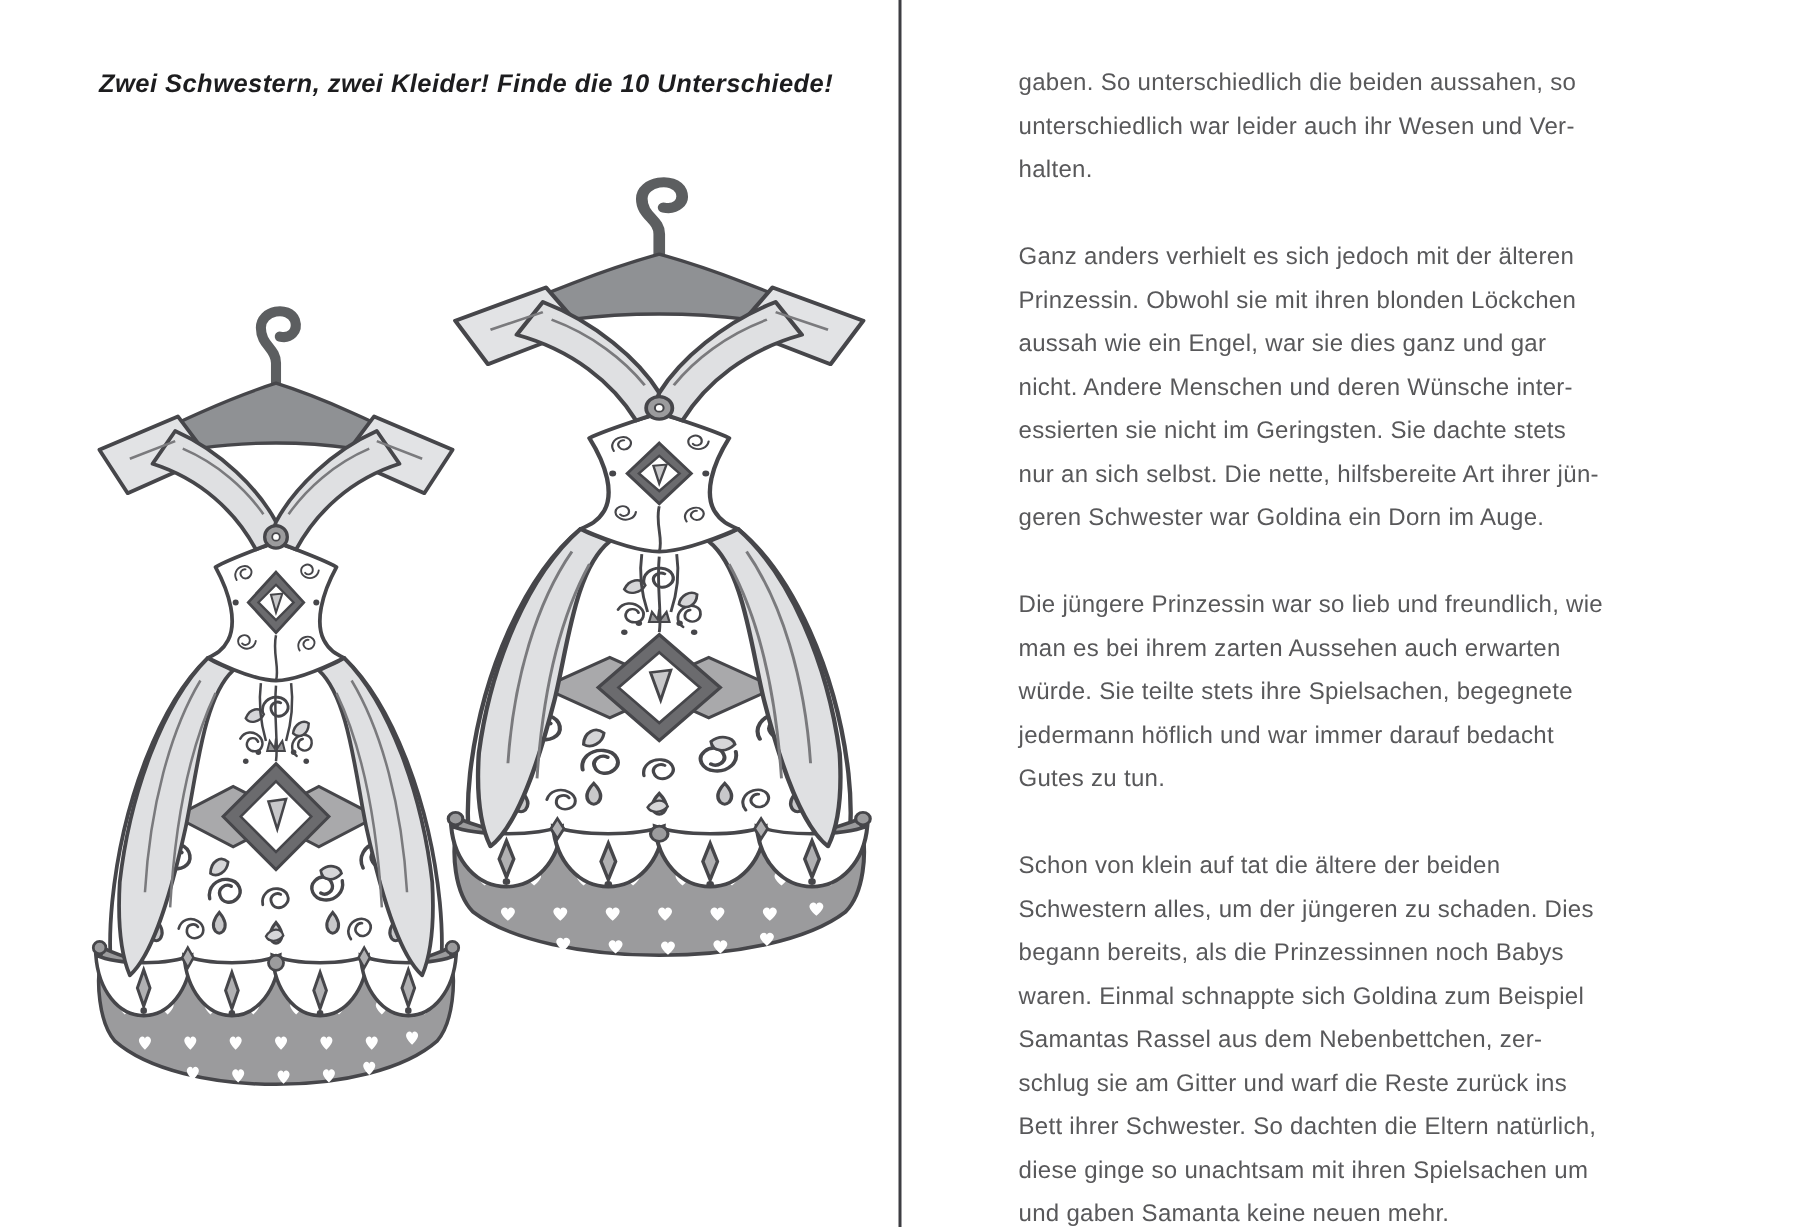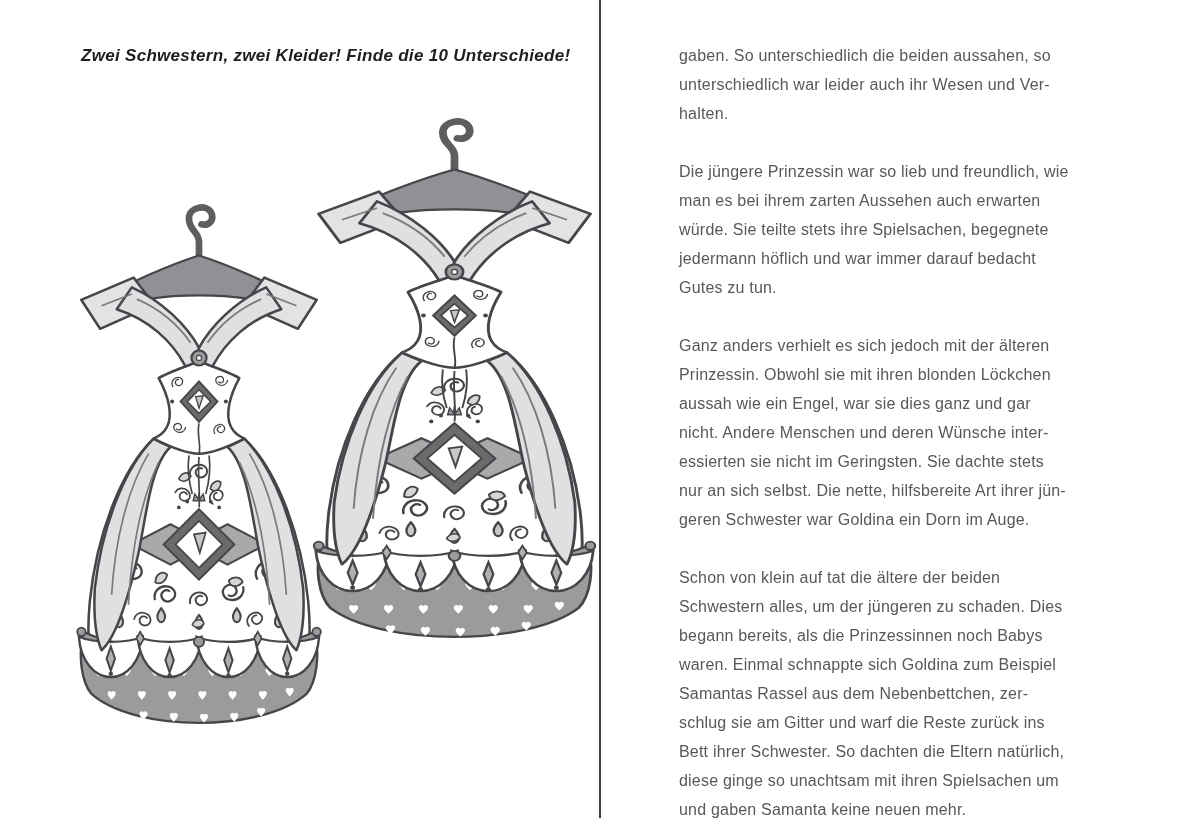--- a/index.html
+++ b/index.html
@@ -7,7 +7,7 @@
     position:relative; width:1200px; height:818px; background:#ffffff;
     overflow:hidden; font-family:"Liberation Sans", sans-serif;
   }
-  .page-left  { position:absolute; left:15px;   top:0; width:599px; height:696px; }
+  .page-left  { position:absolute; left:0;   top:0; width:599px; height:696px; }
   .page-right { position:absolute; left:601px; top:0; width:599px; height:818px; }
   .puzzle-title {
     position:absolute; left:66px; top:46px; width:500px;

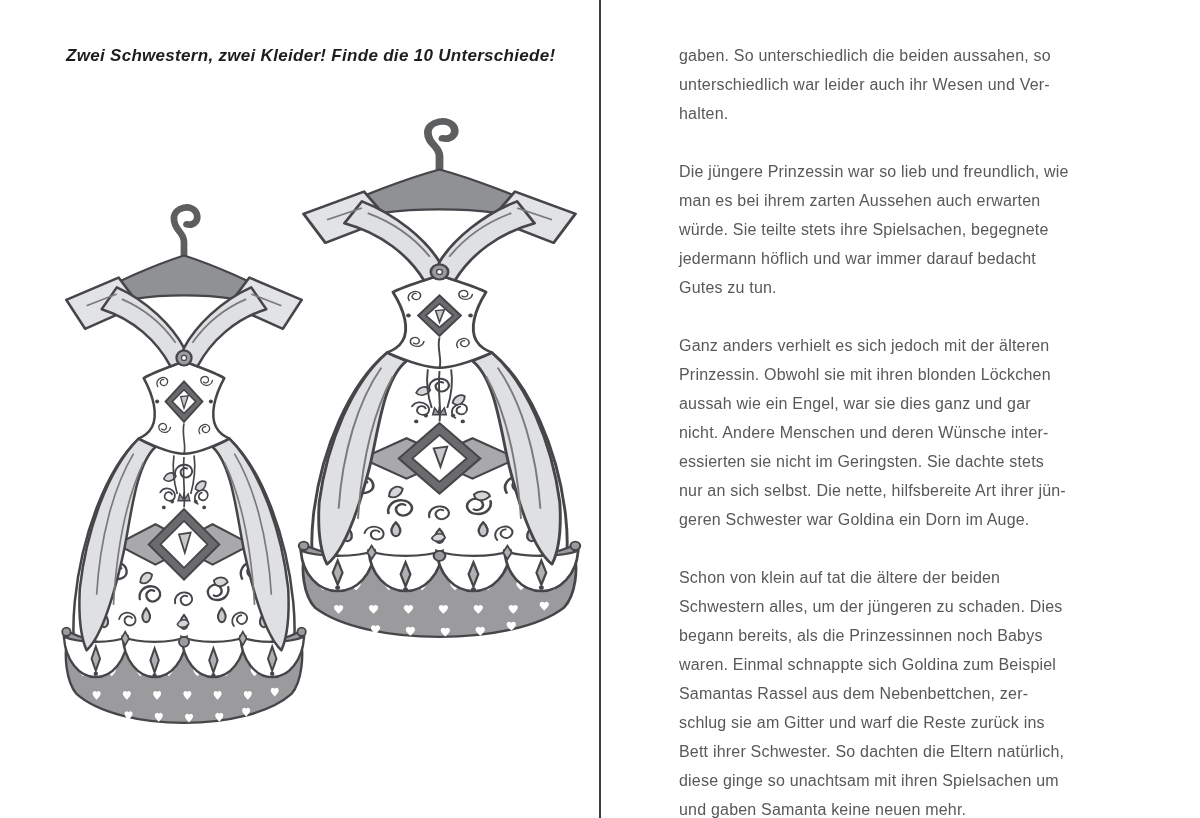--- a/index.html
+++ b/index.html
@@ -207,11 +207,6 @@
       <p class="para">gaben. So unterschiedlich die beiden aussahen, so
 unterschiedlich war leider auch ihr Wesen und Ver-
 halten.</p>
-      <p class="para">Die jüngere Prinzessin war so lieb und freundlich, wie
-man es bei ihrem zarten Aussehen auch erwarten
-würde. Sie teilte stets ihre Spielsachen, begegnete
-jedermann höflich und war immer darauf bedacht
-Gutes zu tun.</p>
       <p class="para">Ganz anders verhielt es sich jedoch mit der älteren
 Prinzessin. Obwohl sie mit ihren blonden Löckchen
 aussah wie ein Engel, war sie dies ganz und gar
@@ -219,6 +214,11 @@
 essierten sie nicht im Geringsten. Sie dachte stets
 nur an sich selbst. Die nette, hilfsbereite Art ihrer jün-
 geren Schwester war Goldina ein Dorn im Auge.</p>
+      <p class="para">Die jüngere Prinzessin war so lieb und freundlich, wie
+man es bei ihrem zarten Aussehen auch erwarten
+würde. Sie teilte stets ihre Spielsachen, begegnete
+jedermann höflich und war immer darauf bedacht
+Gutes zu tun.</p>
       <p class="para">Schon von klein auf tat die ältere der beiden
 Schwestern alles, um der jüngeren zu schaden. Dies
 begann bereits, als die Prinzessinnen noch Babys

